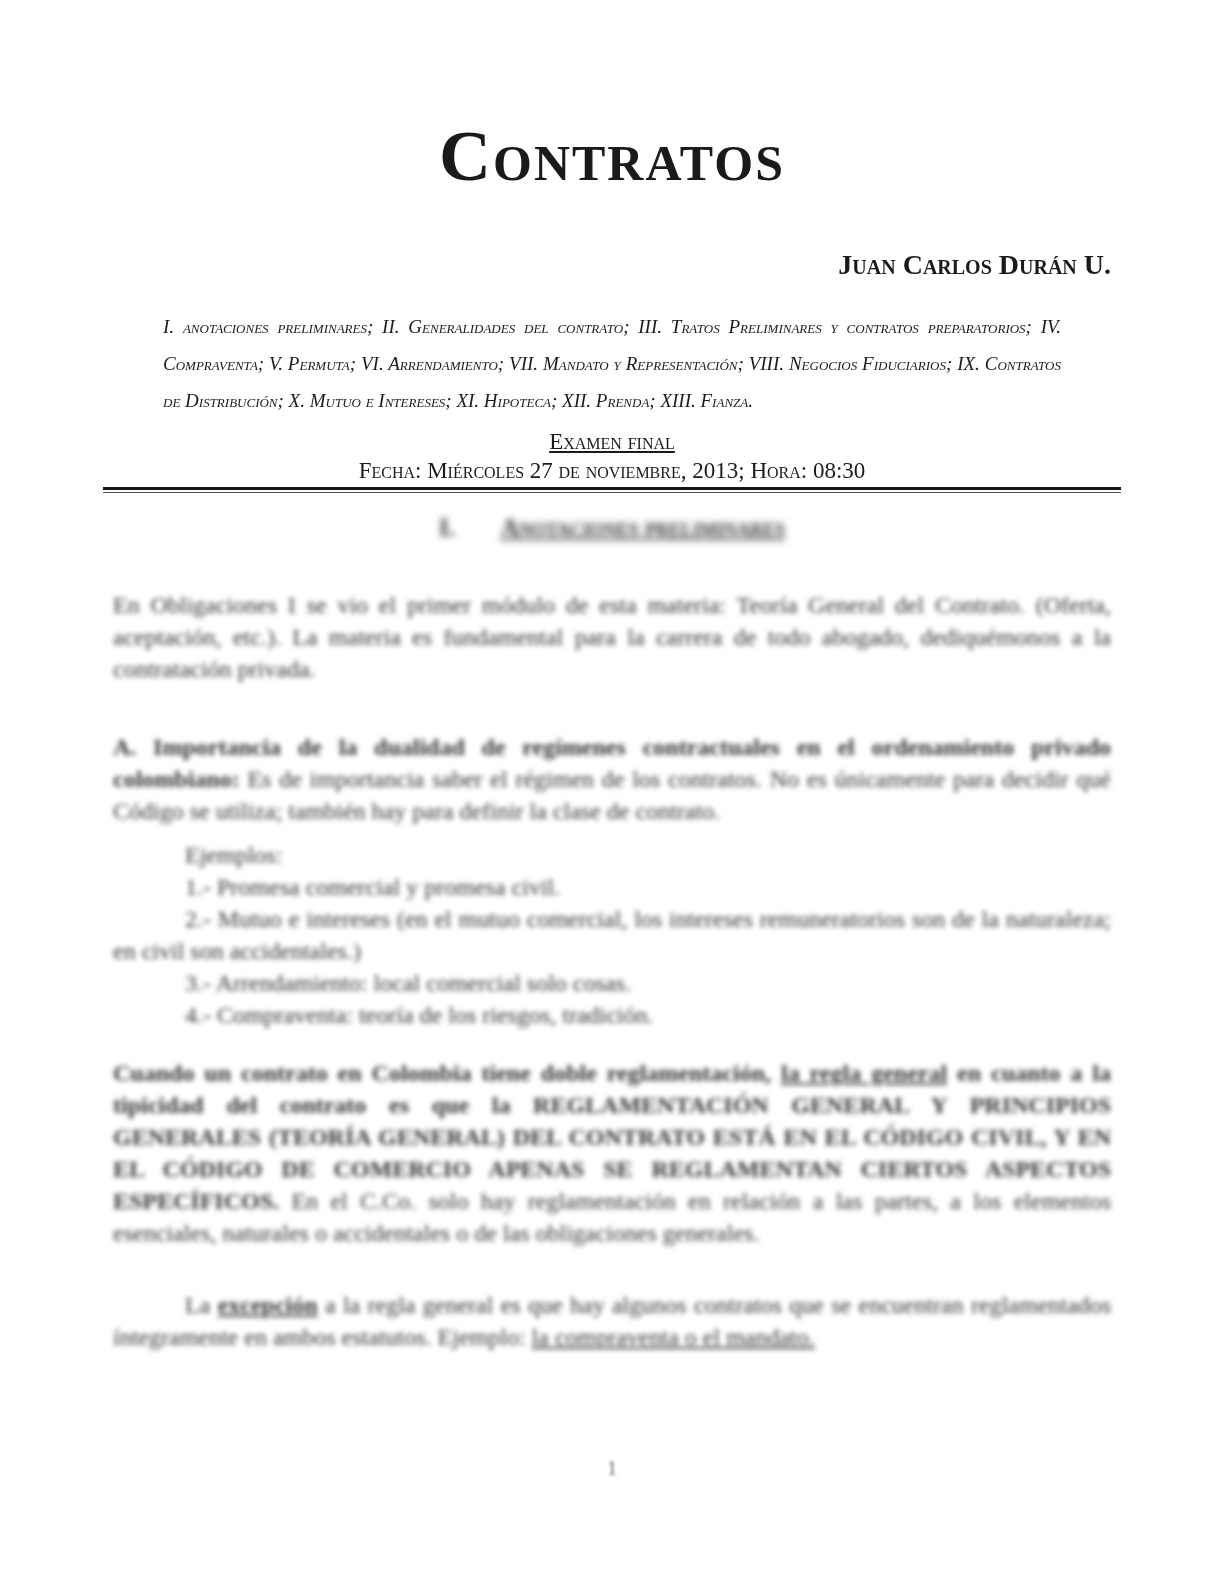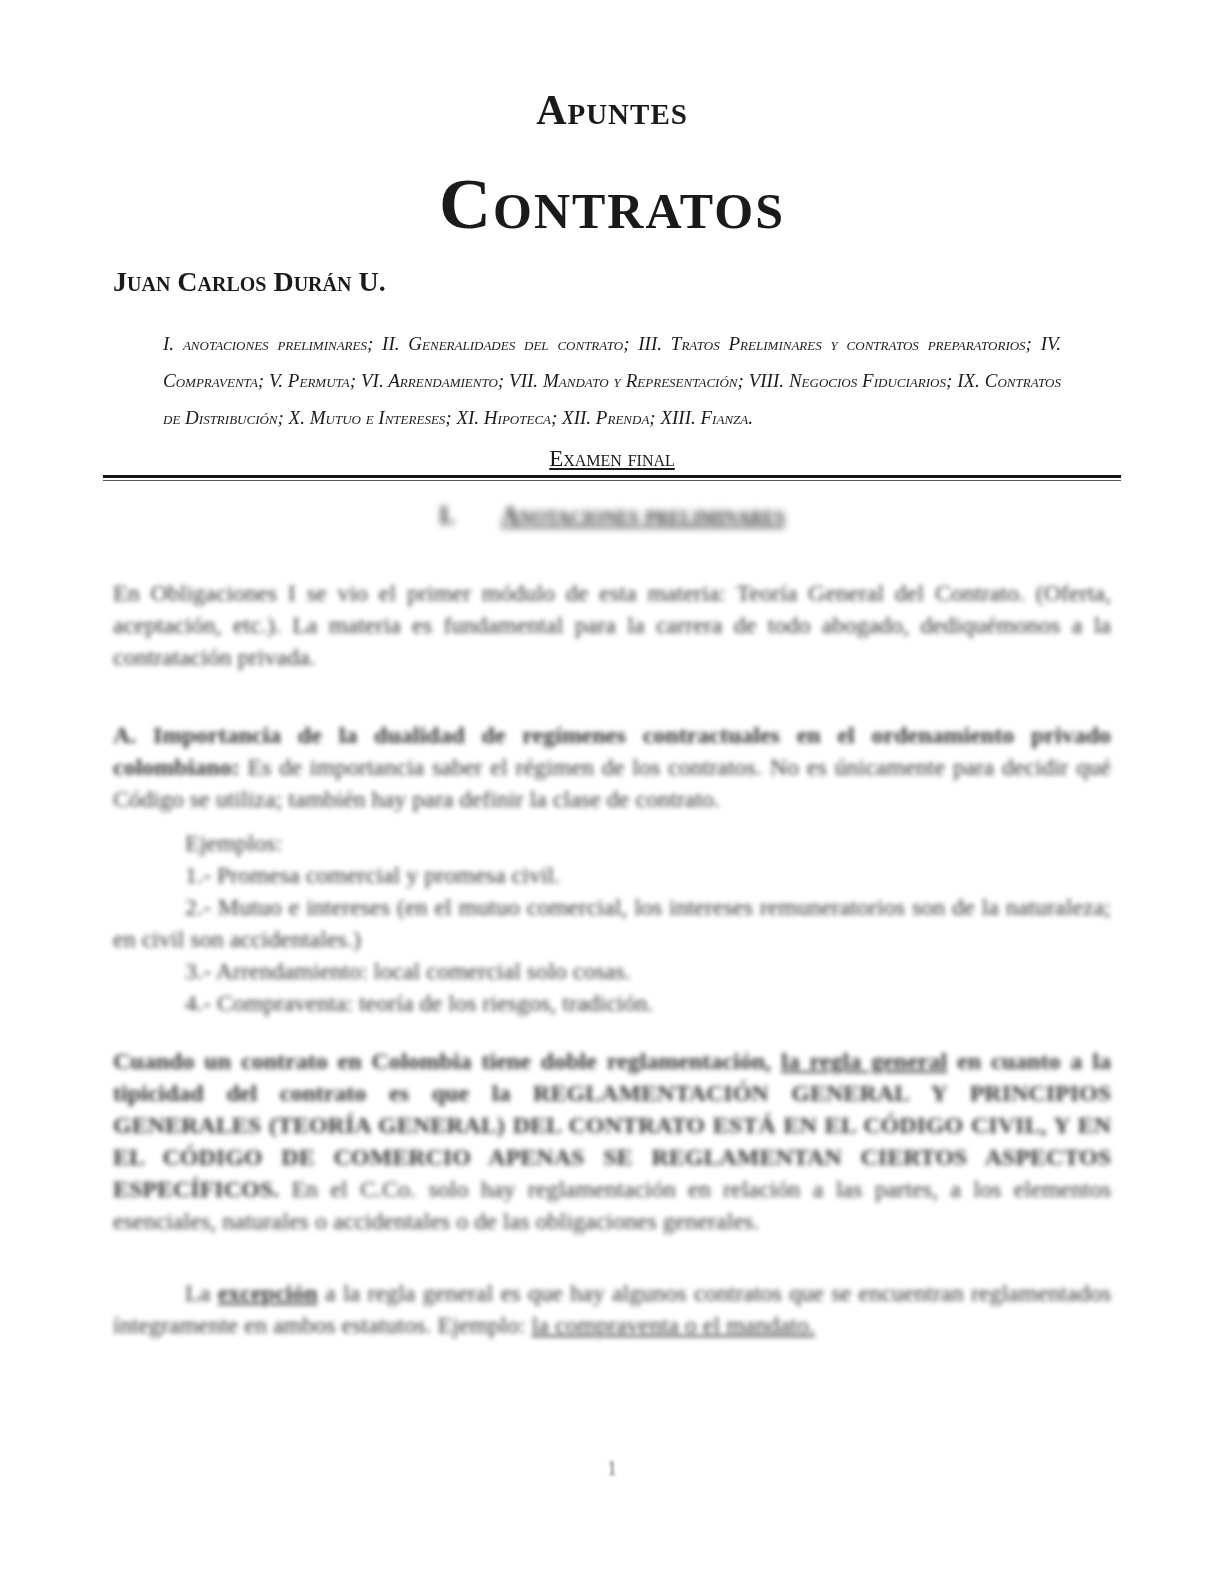--- a/index.html
+++ b/index.html
@@ -104,7 +104,6 @@
 
 <div class="page">
 
-  <div class="kicker">Apuntes</div>
 
   <h1 class="title">Contratos</h1>
 

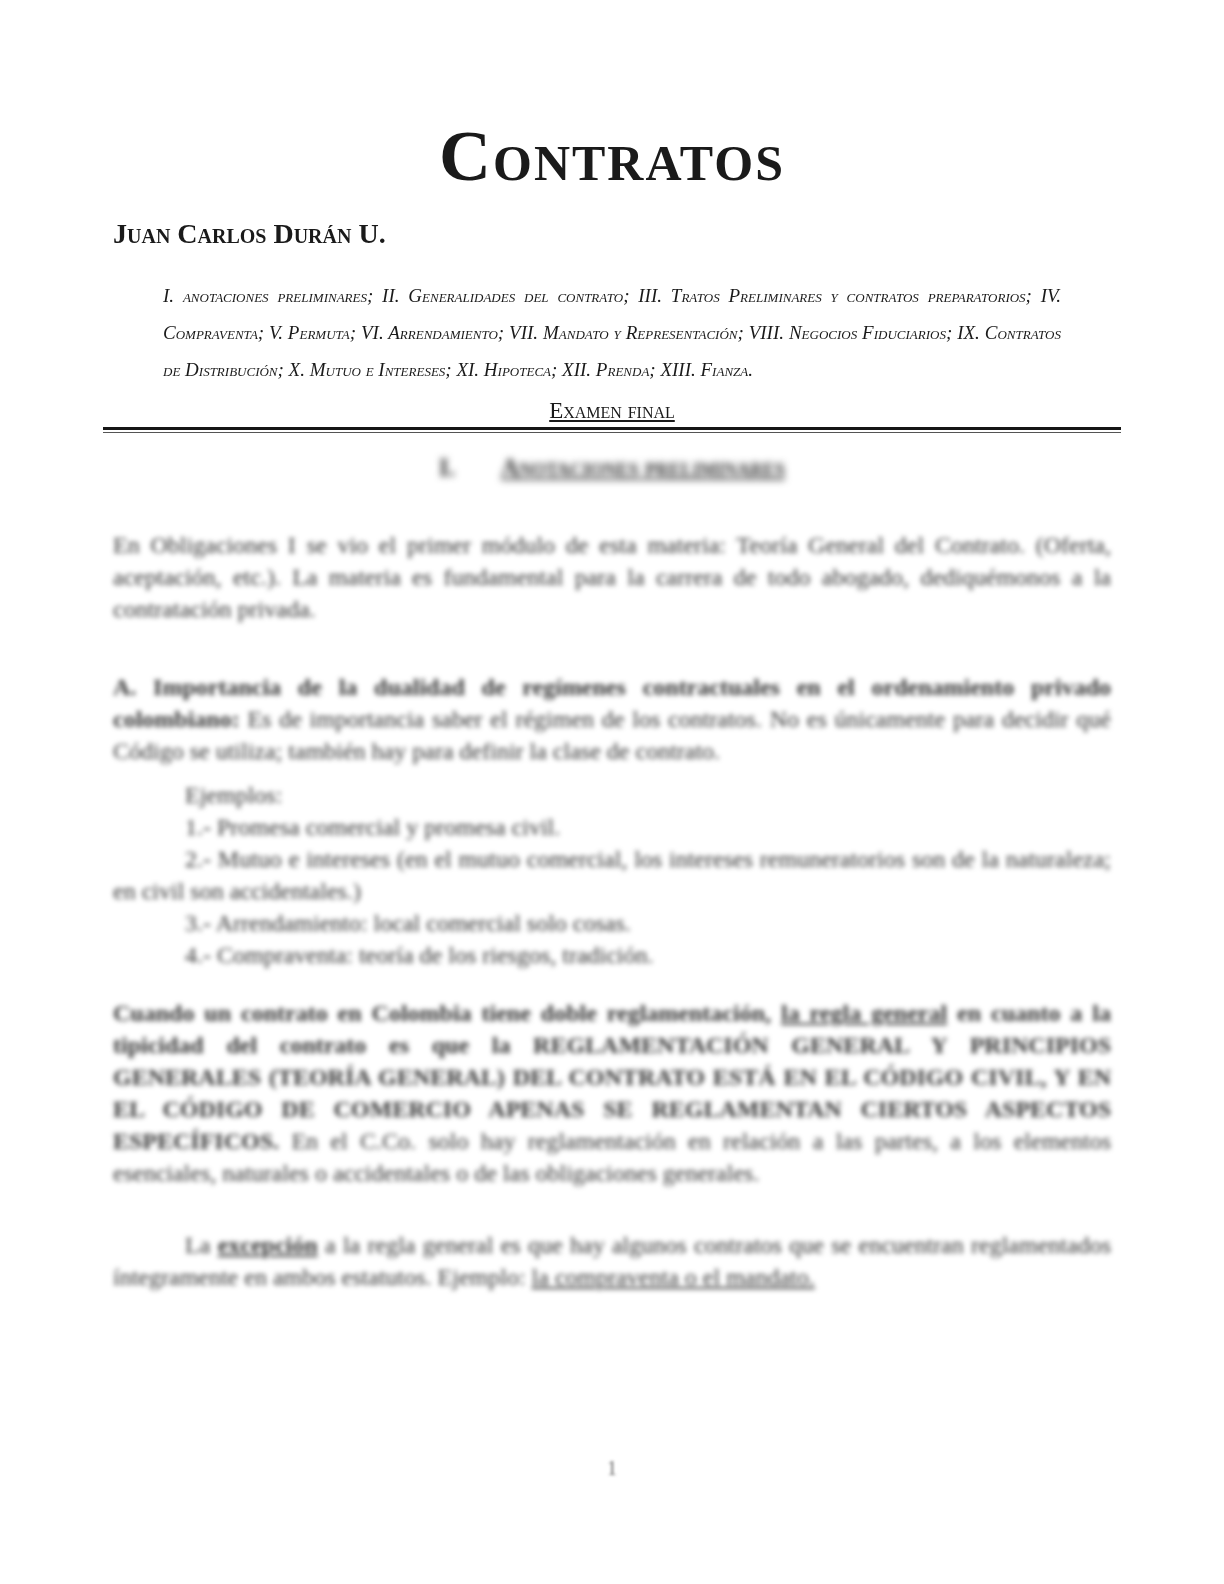--- a/index.html
+++ b/index.html
@@ -33,8 +33,8 @@
     letter-spacing: 2px;
   }
   .author {
-    margin-top: 21px;
-    text-align: left;
+    margin-top: 52px;
+    text-align: right;
     font-variant: small-caps;
     font-weight: bold;
     font-size: 28px;

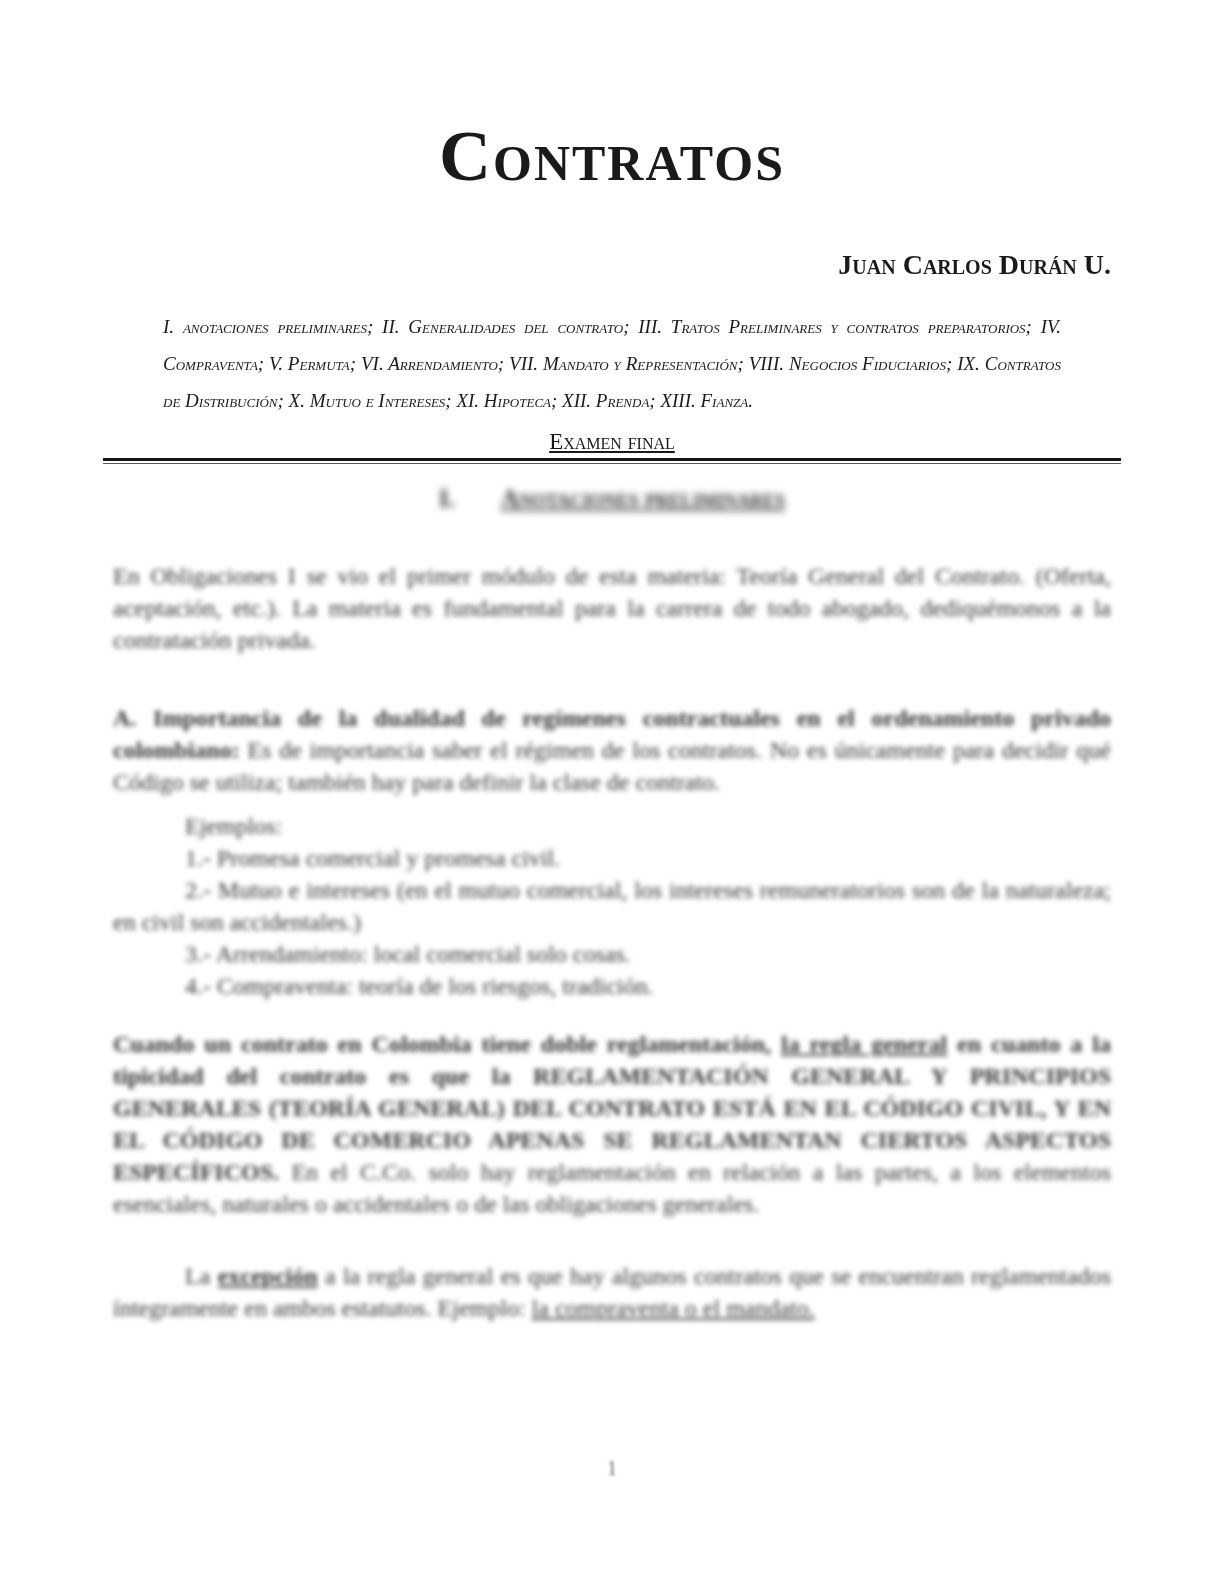--- a/index.html
+++ b/index.html
@@ -113,6 +113,7 @@
 
   <div class="exam">
     <div><span class="u">Examen final</span></div>
+    <div>Fecha: Miércoles 27 de noviembre, 2013; Hora: 08:30</div>
   </div>
 
   <div class="rule"></div>

